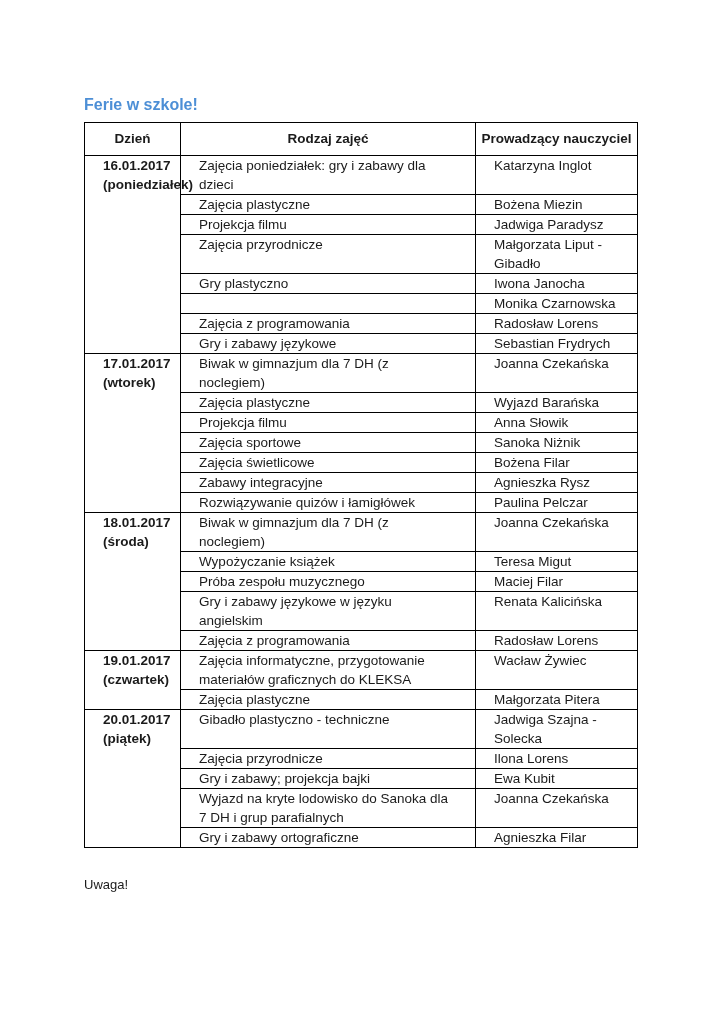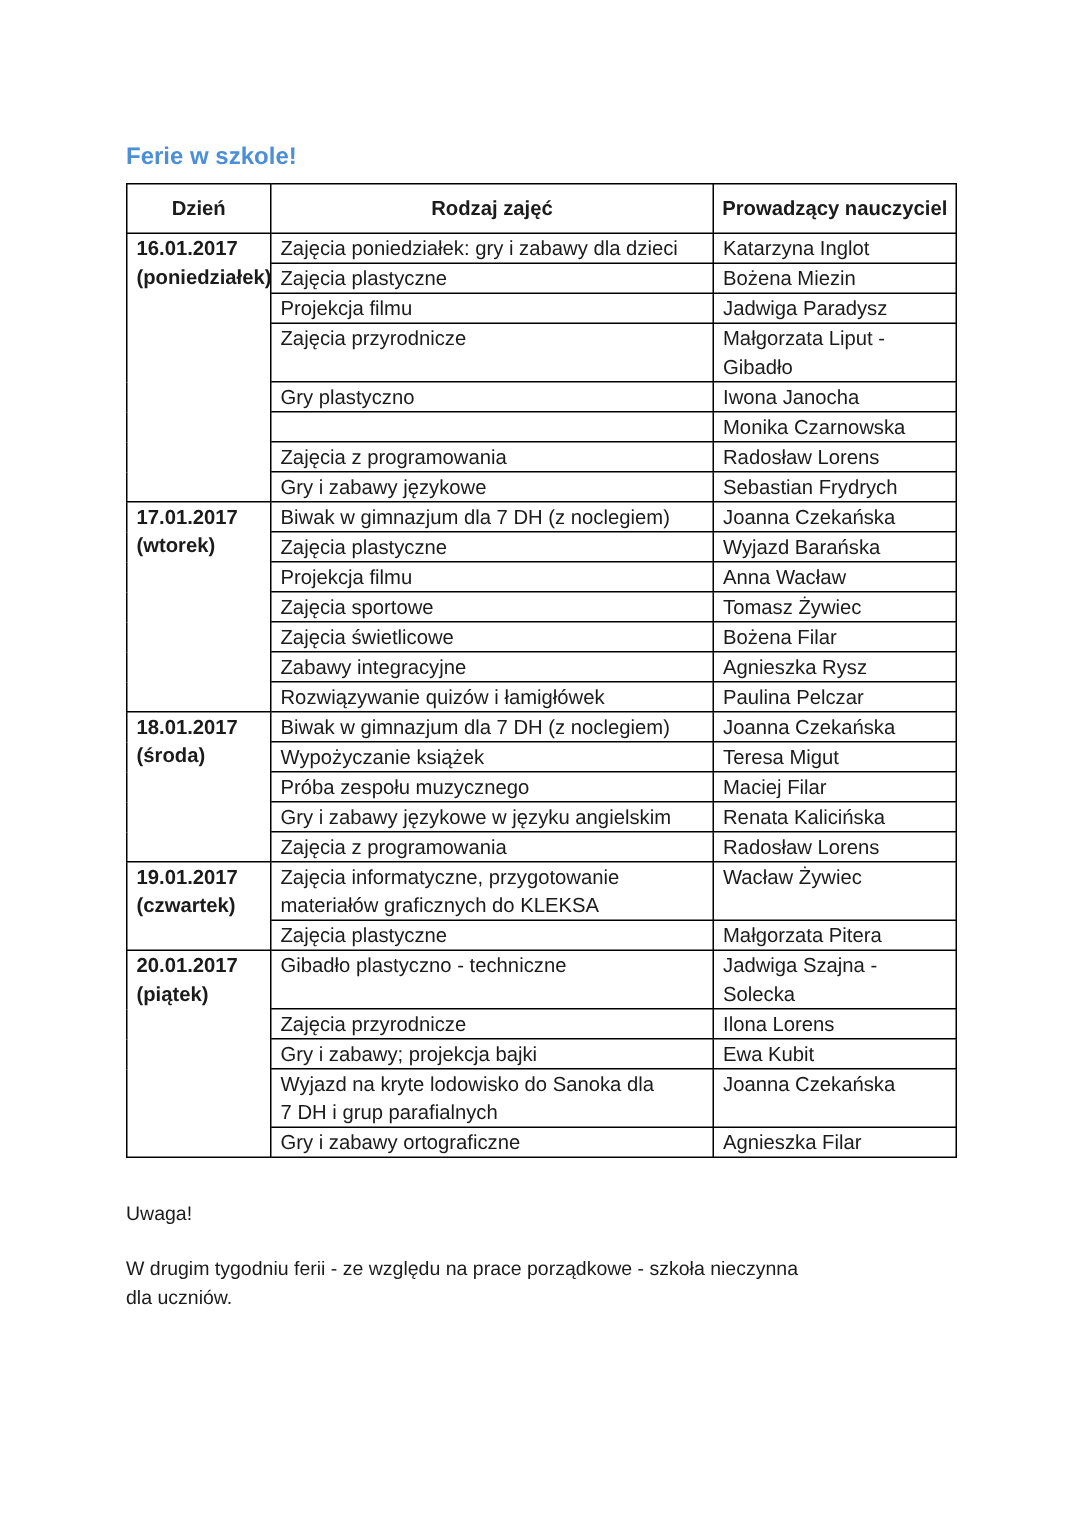--- a/index.html
+++ b/index.html
@@ -47,7 +47,7 @@
   table.schedule td {
     font-size: 13.5px;
     line-height: 19px;
-    padding: 0 6px;
+    padding: 0 18px;
     vertical-align: top;
     white-space: pre-line;
   }

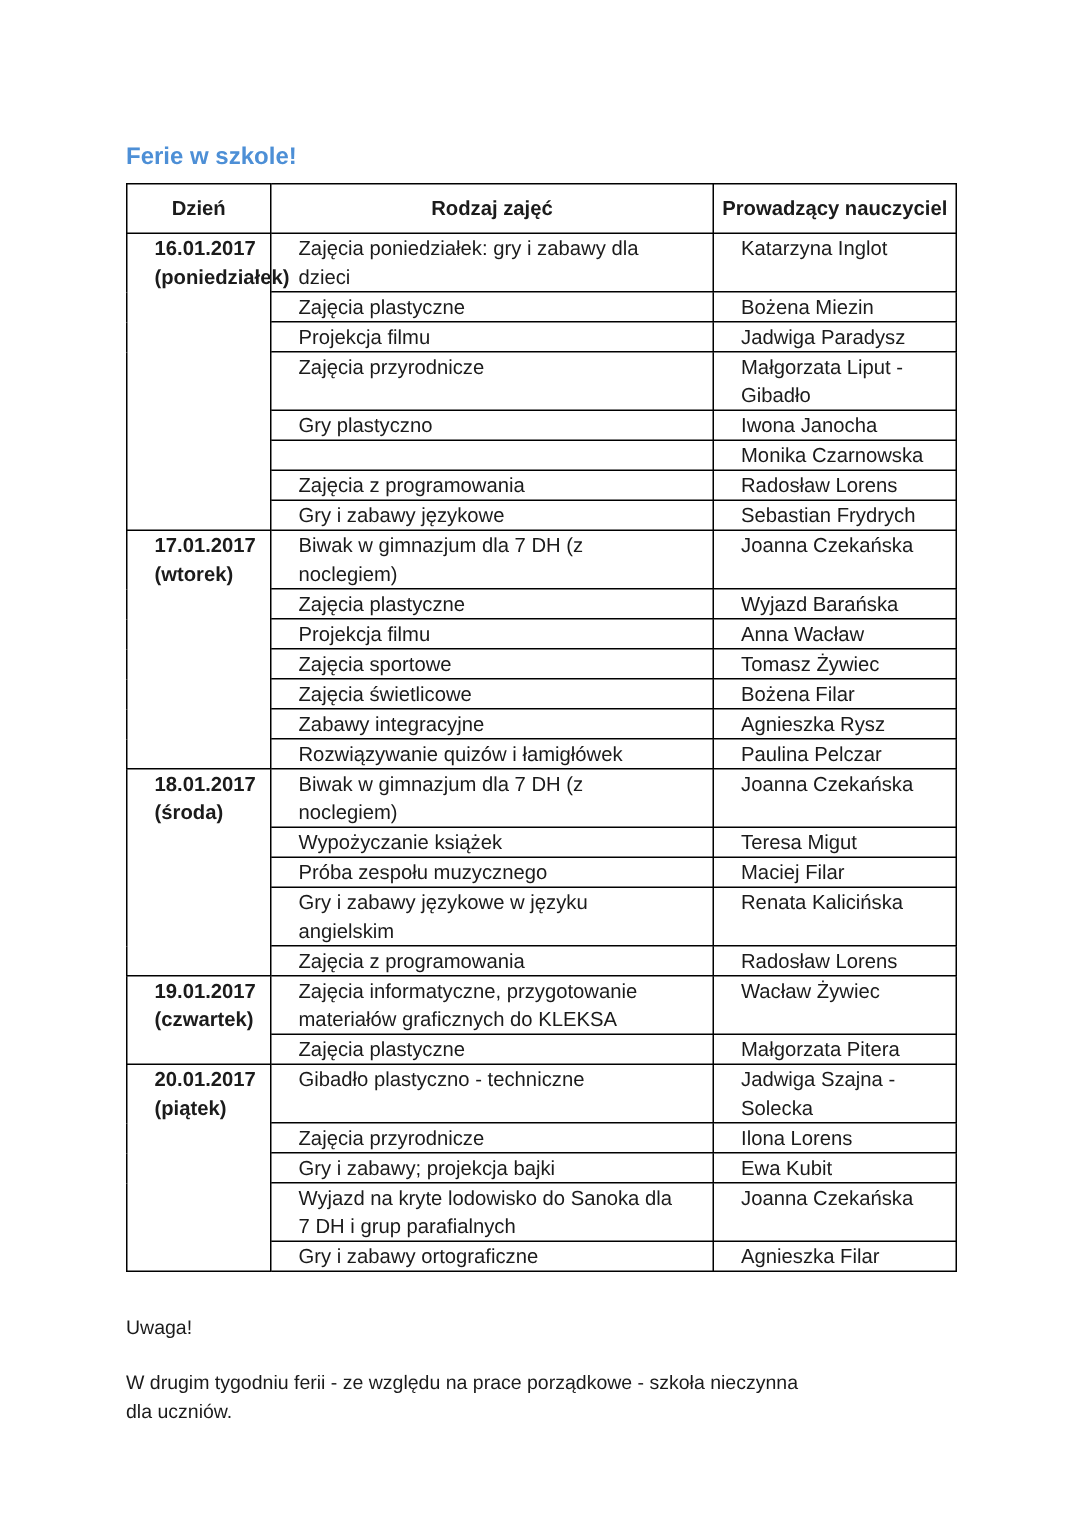--- a/index.html
+++ b/index.html
@@ -133,7 +133,7 @@
         </tr>
         <tr>
           <td>Projekcja filmu</td>
-          <td>Anna Wacław</td>
+          <td>Anna Słowik</td>
         </tr>
         <tr>
           <td>Zajęcia sportowe</td>

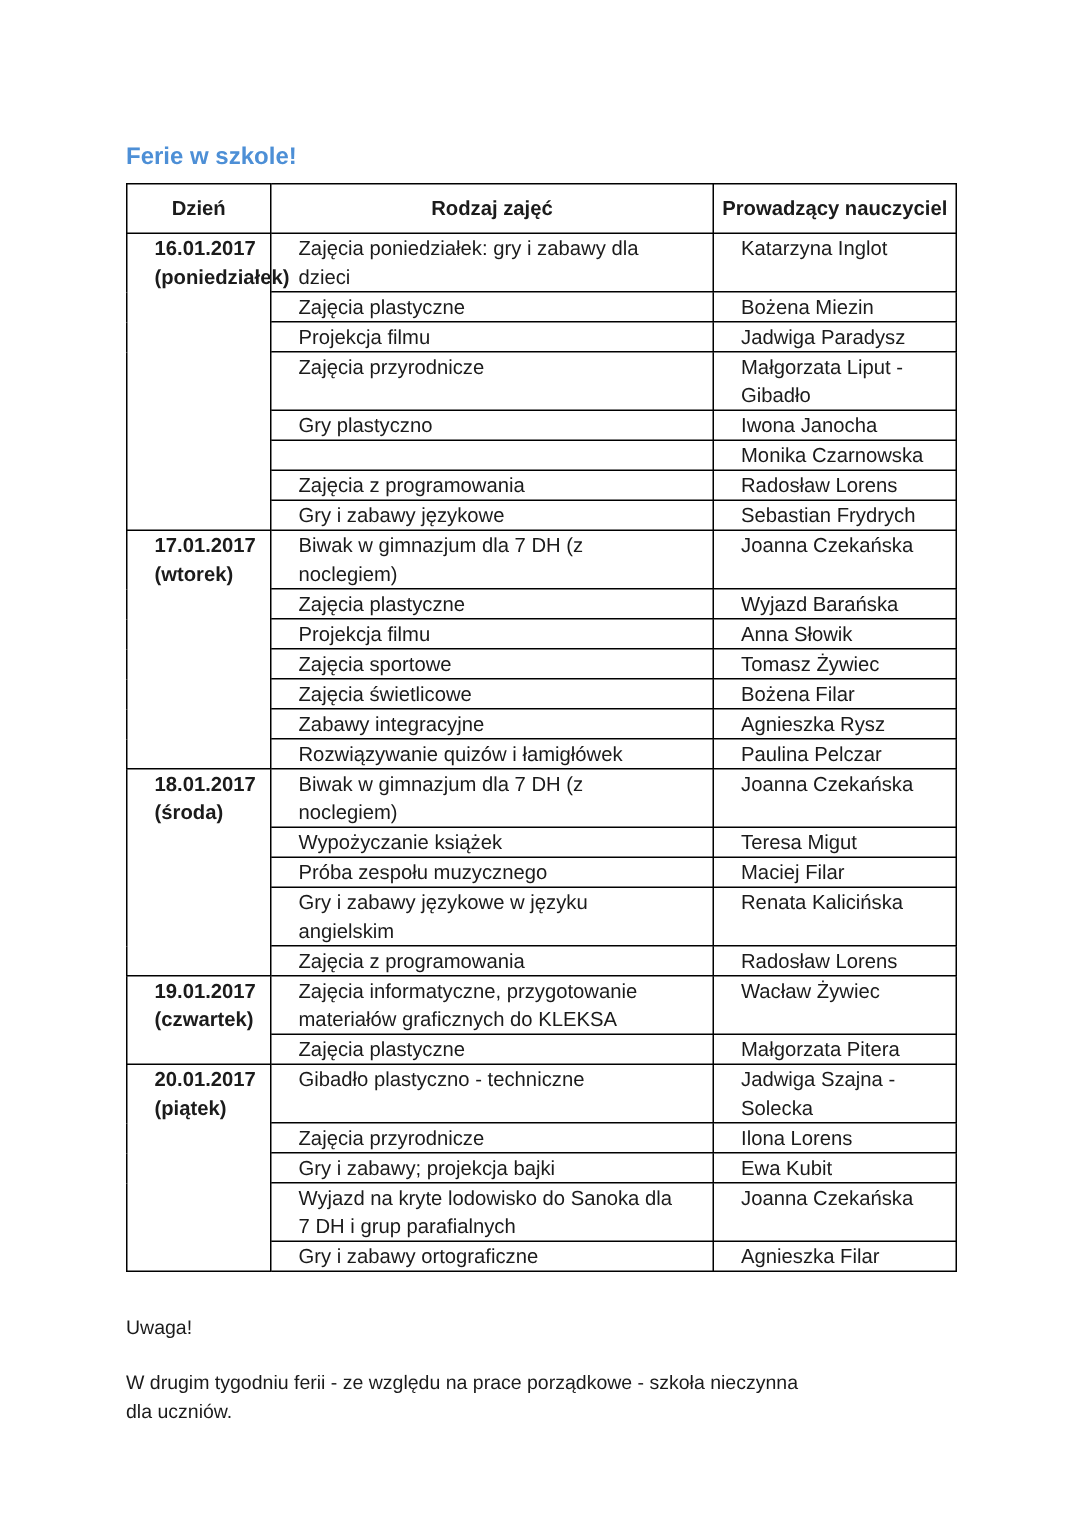--- a/index.html
+++ b/index.html
@@ -137,7 +137,7 @@
         </tr>
         <tr>
           <td>Zajęcia sportowe</td>
-          <td>Tomasz Żywiec</td>
+          <td>Sanoka Niżnik</td>
         </tr>
         <tr>
           <td>Zajęcia świetlicowe</td>

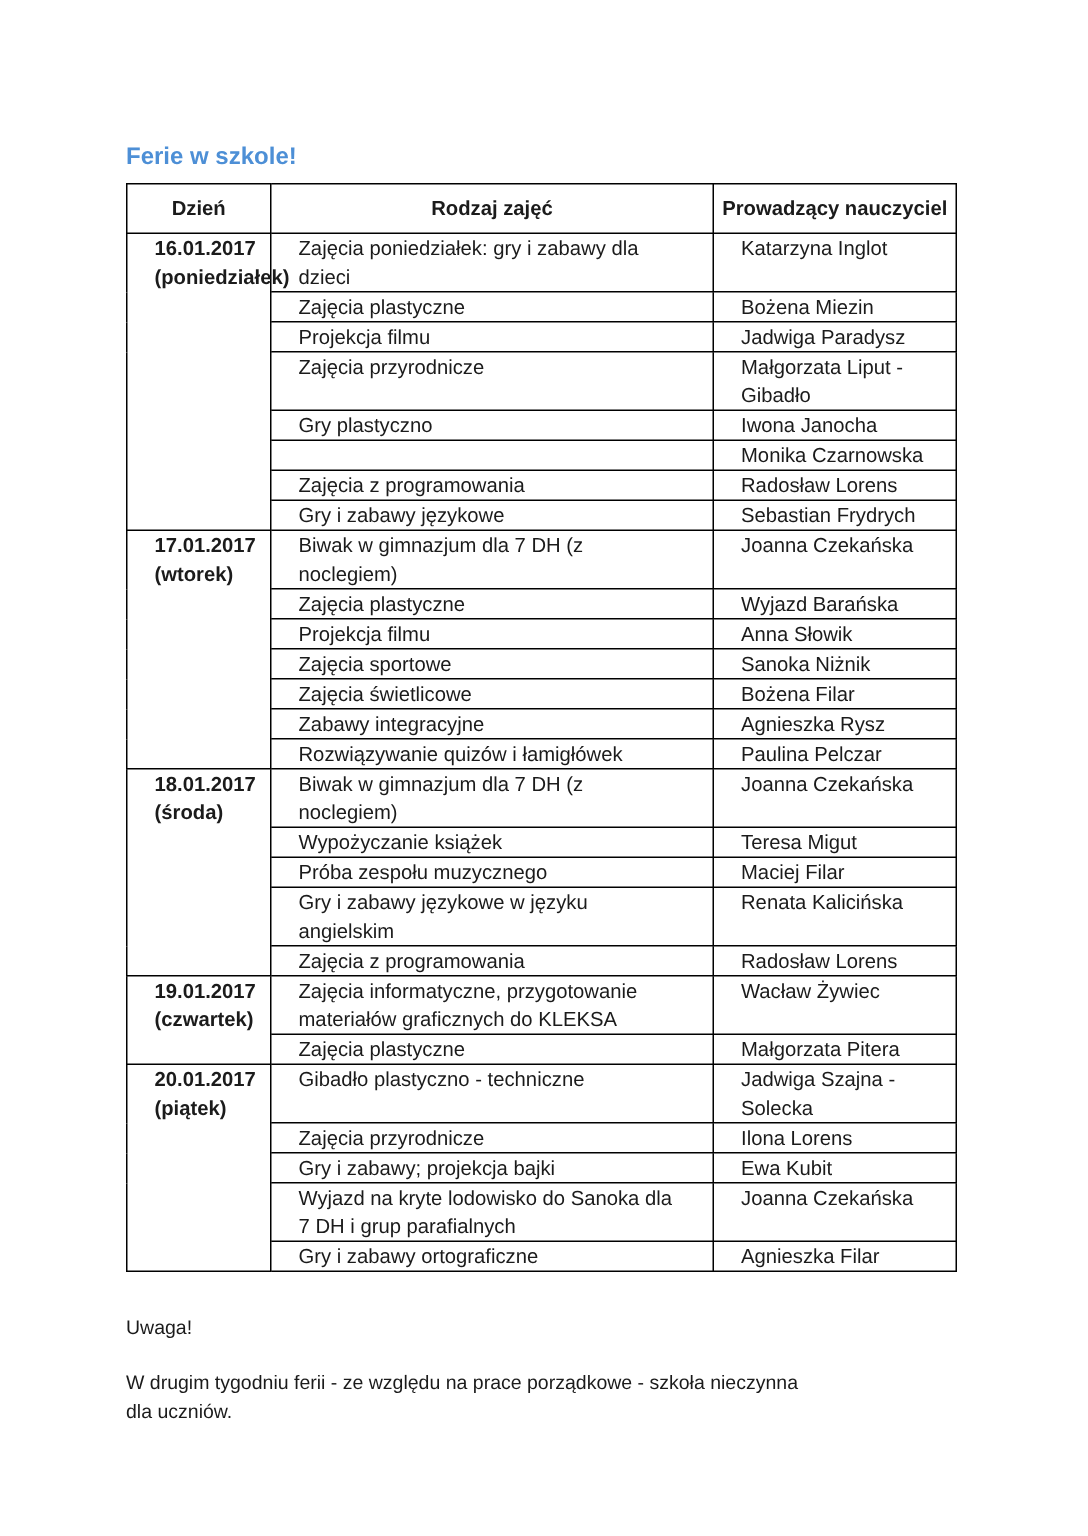--- a/index.html
+++ b/index.html
@@ -209,7 +209,6 @@
 
   <p class="note-heading">Uwaga!</p>
 
-  <p class="note-body">W drugim tygodniu ferii - ze względu na prace porządkowe - szkoła nieczynna dla uczniów.</p>
 
 </div>
 

